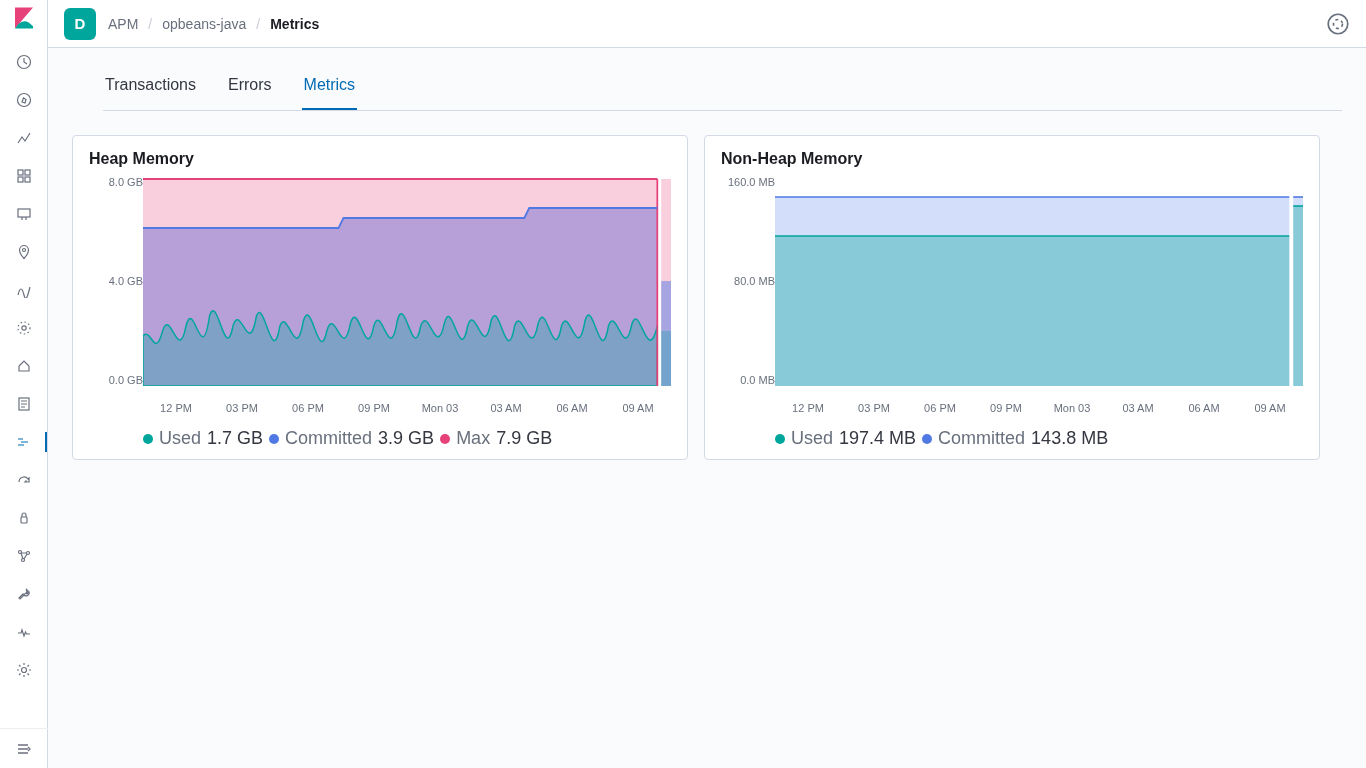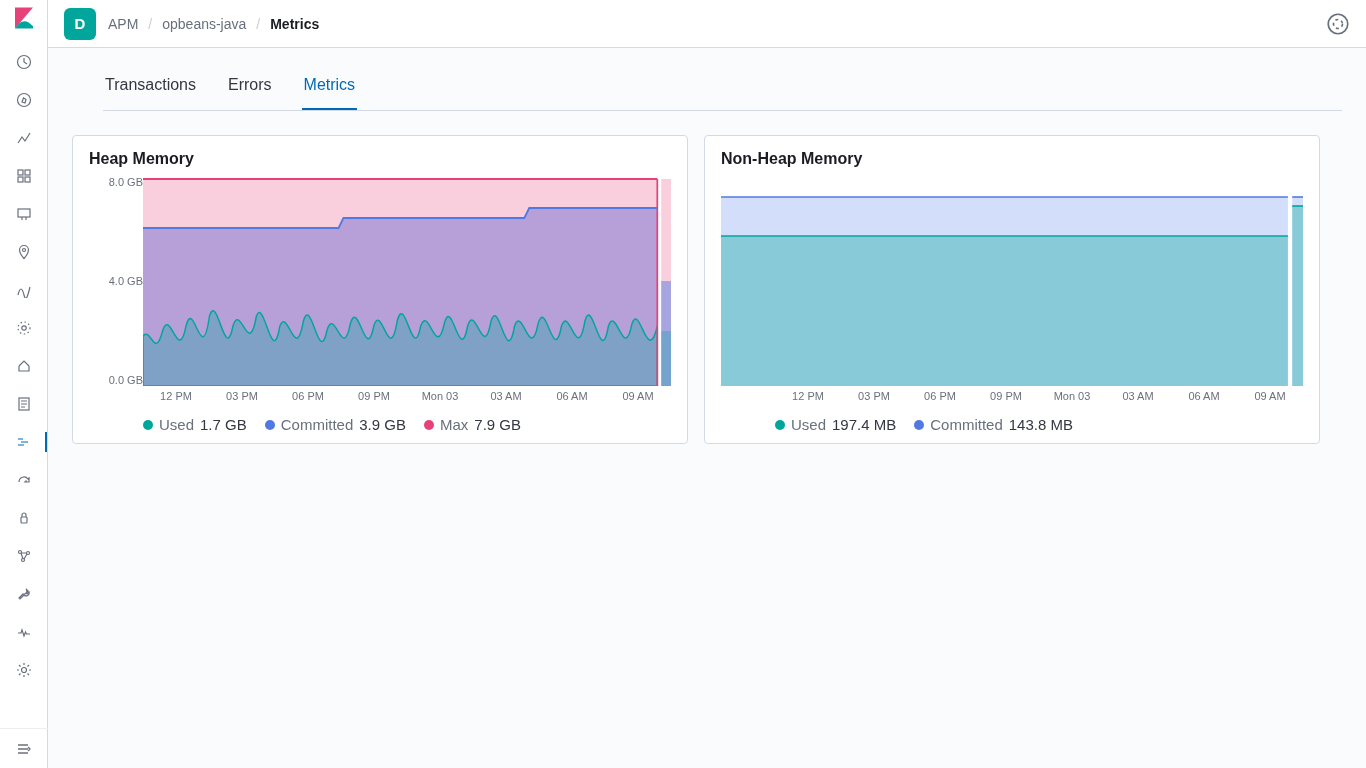--- a/index.html
+++ b/index.html
@@ -261,6 +261,11 @@
         <div class="panel half">
           <h3>Non-Heap Memory</h3>
           <div class="chart-wrap">
+            <div class="y-axis">
+              <span>160.0 MB</span>
+              <span>80.0 MB</span>
+              <span>0.0 MB</span>
+            </div>
             <div class="plot">
               <svg class="chart" viewBox="0 0 540 210" preserveAspectRatio="none">
 

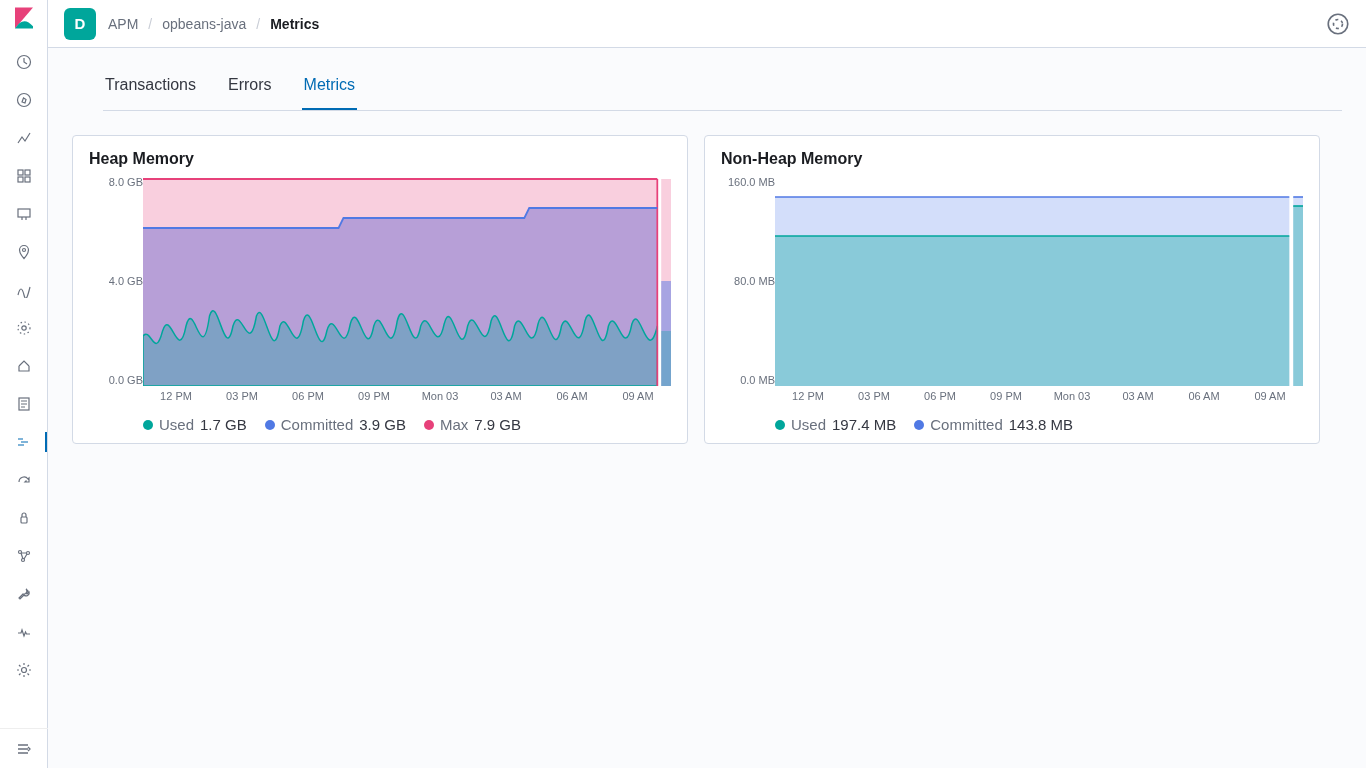--- a/index.html
+++ b/index.html
@@ -43,7 +43,7 @@
 .chart-wrap { display:flex; }
 .y-axis { width:54px; display:flex; flex-direction:column; justify-content:space-between; align-items:flex-end; color:#69707d; font-size:11px; height:210px; }
 .plot { flex:1; height:210px; position:relative; }
-.x-axis { display:flex; margin-left:54px; padding-top:4px; color:#69707d; font-size:11px; }
+.x-axis { display:flex; margin-left:54px; padding-top:16px; color:#69707d; font-size:11px; }
 .x-axis span { flex:1; text-align:center; }
 
 .legend { display:flex; gap:18px; margin-left:54px; padding-top:14px; font-size:15px; align-items:center; flex-wrap:wrap;}

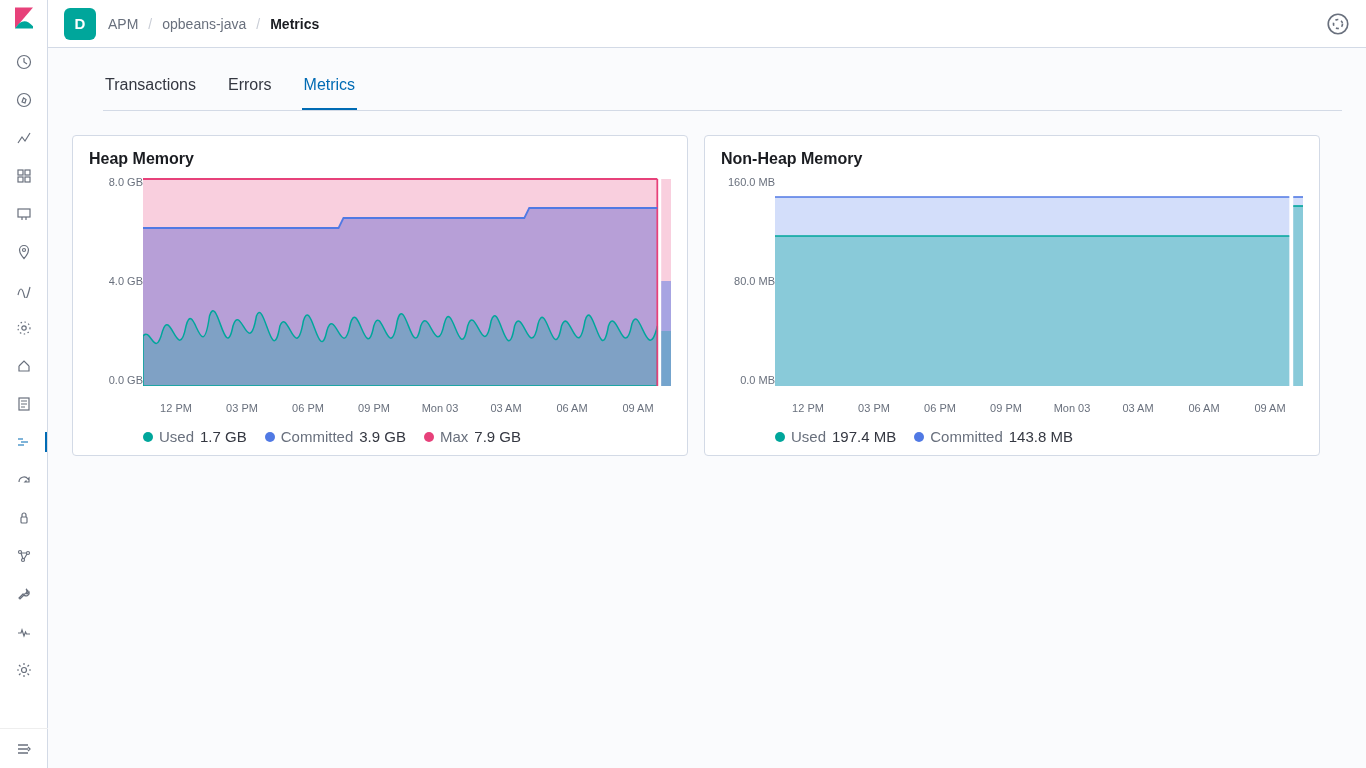--- a/index.html
+++ b/index.html
@@ -46,7 +46,7 @@
 .x-axis { display:flex; margin-left:54px; padding-top:16px; color:#69707d; font-size:11px; }
 .x-axis span { flex:1; text-align:center; }
 
-.legend { display:flex; gap:18px; margin-left:54px; padding-top:14px; font-size:15px; align-items:center; flex-wrap:wrap;}
+.legend { display:flex; gap:6px; margin-left:54px; padding-top:14px; font-size:18px; align-items:center; flex-wrap:wrap;}
 .legend-item { display:flex; align-items:center; gap:6px; }
 .legend-dot { width:10px; height:10px; border-radius:50%; }
 .legend-label { color:#69707d; }

